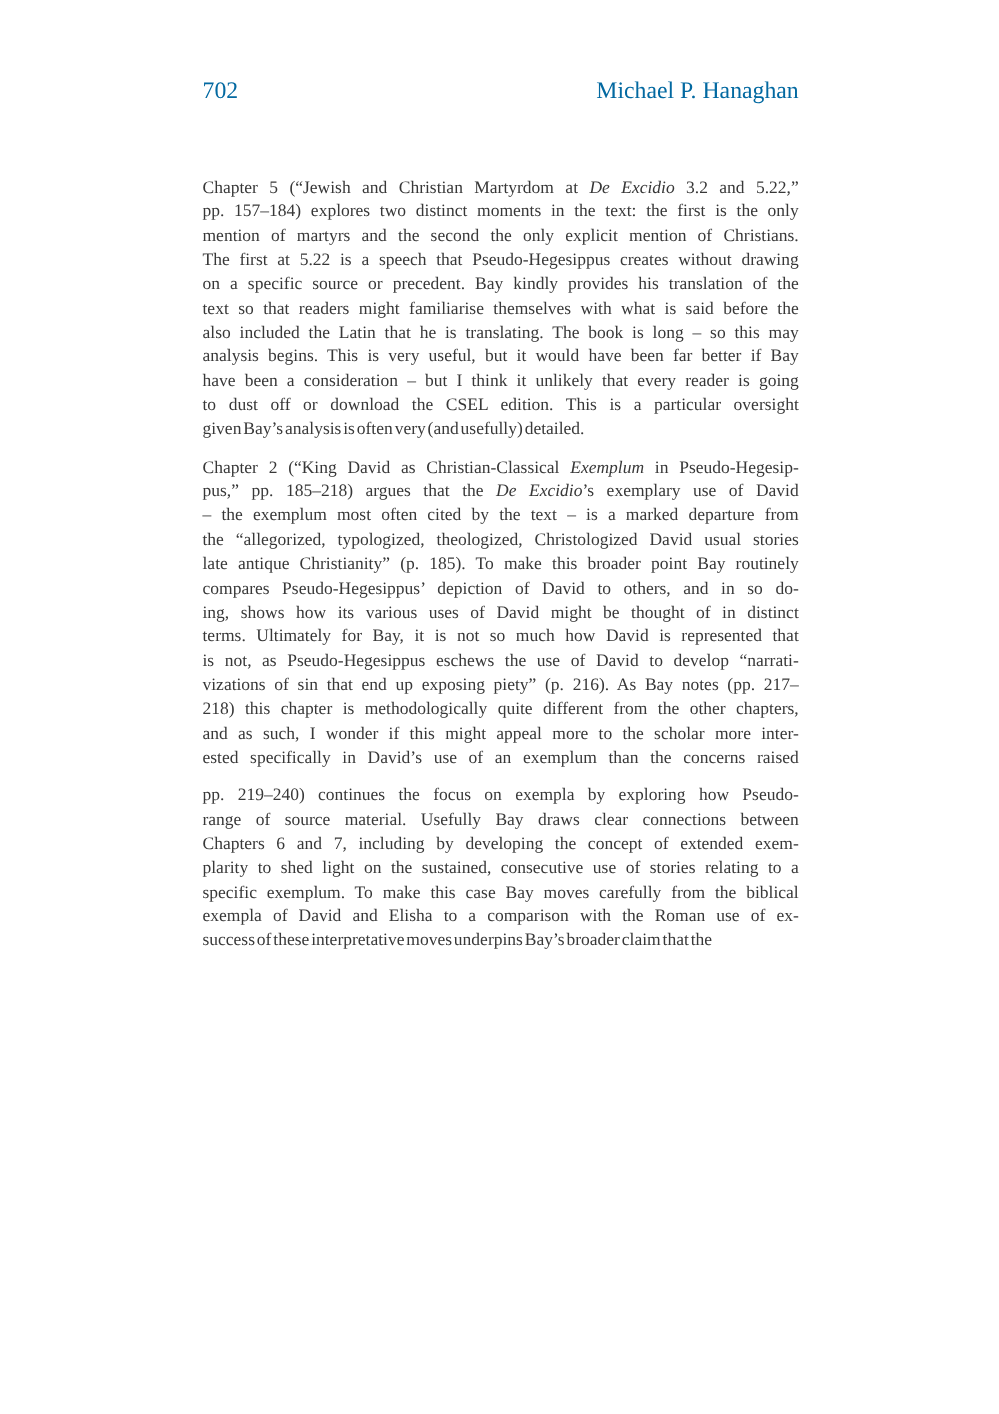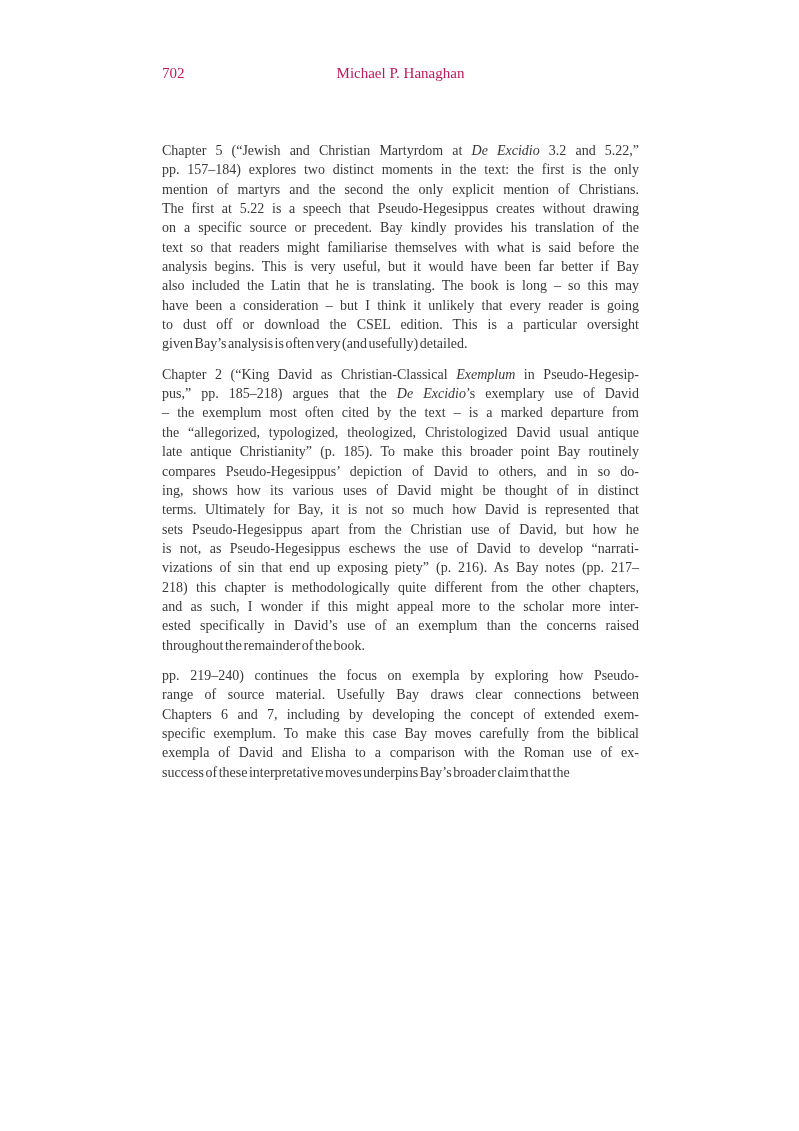--- a/index.html
+++ b/index.html
@@ -25,9 +25,9 @@
     top: 65px;
     left: 162px;
     width: 477px;
-    font-size: 15px;
+    font-size: 19px;
     line-height: 16px;
-    color: #be185d;
+    color: #0369a1;
   }
   .pagenum {
     position: absolute;

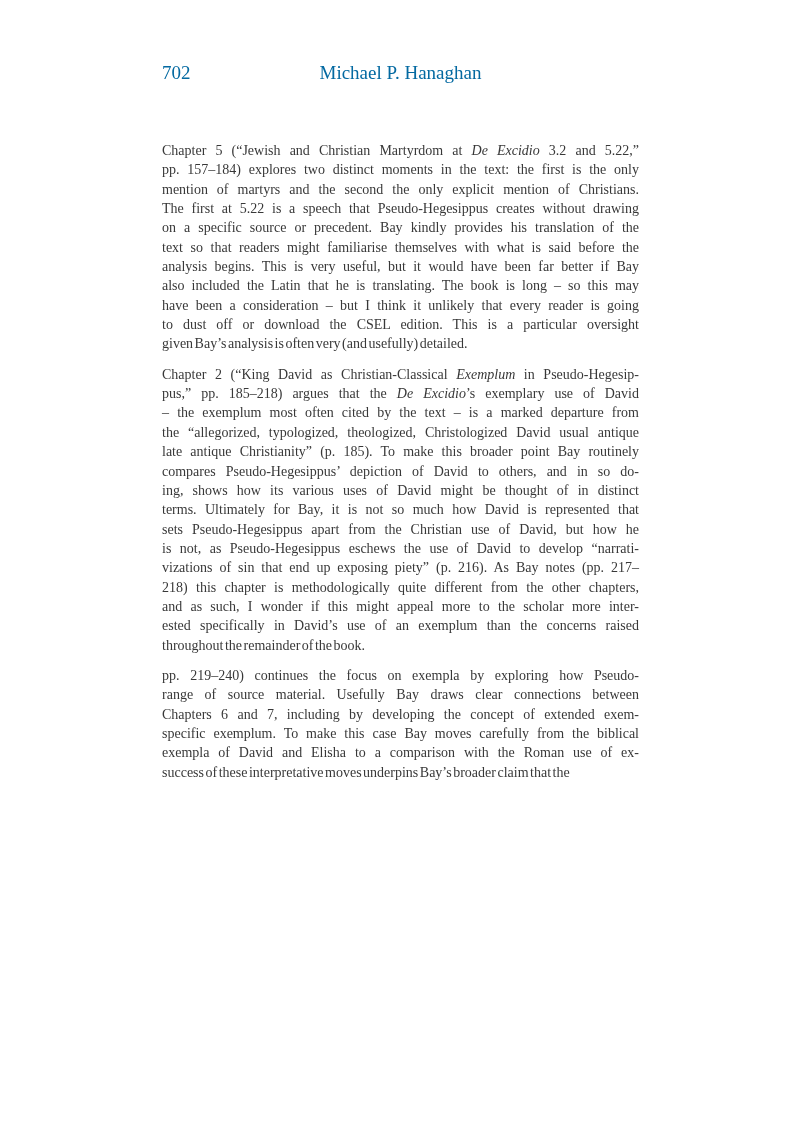--- a/index.html
+++ b/index.html
@@ -36,7 +36,7 @@
   }
   .author {
     display: block;
-    text-align: center;
+    text-align: right;
   }
   .body-text {
     position: absolute;

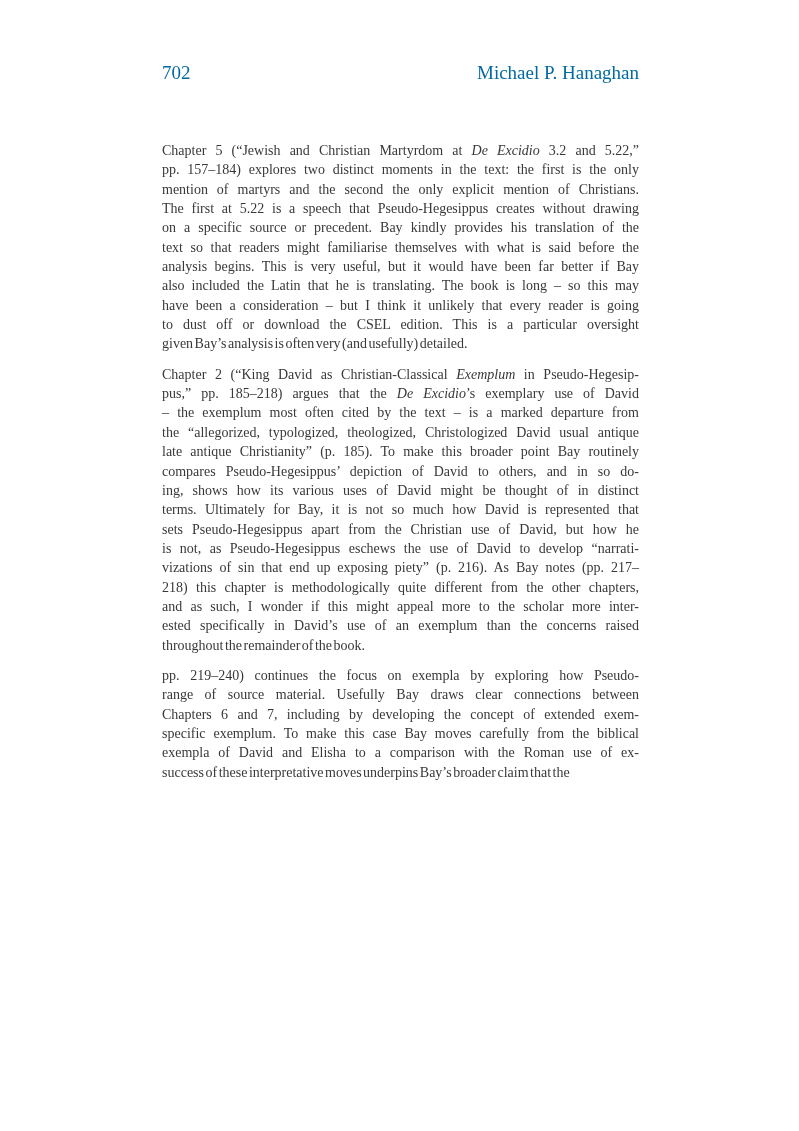--- a/index.html
+++ b/index.html
@@ -80,8 +80,8 @@
         <div class="line"><span>The first at 5.22 is a speech that Pseudo-Hegesippus creates without drawing</span></div>
         <div class="line"><span>on a specific source or precedent. Bay kindly provides his translation of the</span></div>
         <div class="line"><span>text so that readers might familiarise themselves with what is said before the</span></div>
+        <div class="line"><span>also included the Latin that he is translating. The book is long – so this may</span></div>
         <div class="line"><span>analysis begins. This is very useful, but it would have been far better if Bay</span></div>
-        <div class="line"><span>also included the Latin that he is translating. The book is long – so this may</span></div>
         <div class="line"><span>have been a consideration – but I think it unlikely that every reader is going</span></div>
         <div class="line"><span>to dust off or download the CSEL edition. This is a particular oversight</span></div>
         <div class="line last"><span>given Bay’s analysis is often very (and usefully) detailed.</span></div>

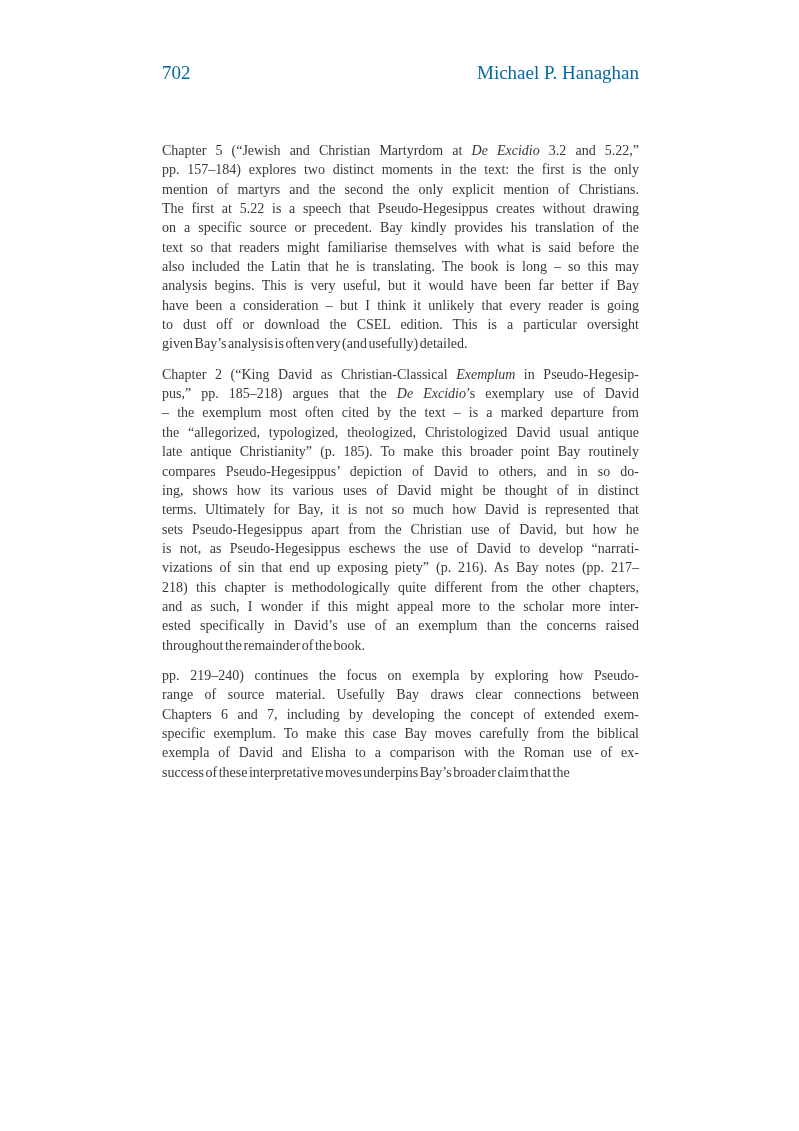--- a/index.html
+++ b/index.html
@@ -90,7 +90,7 @@
         <div class="line"><span>Chapter 2 (“King David as Christian-Classical </span><i>Exemplum</i><span> in Pseudo-Hegesip-</span></div>
         <div class="line"><span>pus,” pp. 185–218) argues that the </span><i>De Excidio</i><span>’s exemplary use of David</span></div>
         <div class="line"><span>– the exemplum most often cited by the text – is a marked departure from</span></div>
-        <div class="line"><span>the “allegorized, typologized, theologized, Christologized David usual antique</span></div>
+        <div class="line"><span>the “allegorized, typologized, theologized, Christologized David usual stories</span></div>
         <div class="line"><span>late antique Christianity” (p. 185). To make this broader point Bay routinely</span></div>
         <div class="line"><span>compares Pseudo-Hegesippus’ depiction of David to others, and in so do-</span></div>
         <div class="line"><span>ing, shows how its various uses of David might be thought of in distinct</span></div>

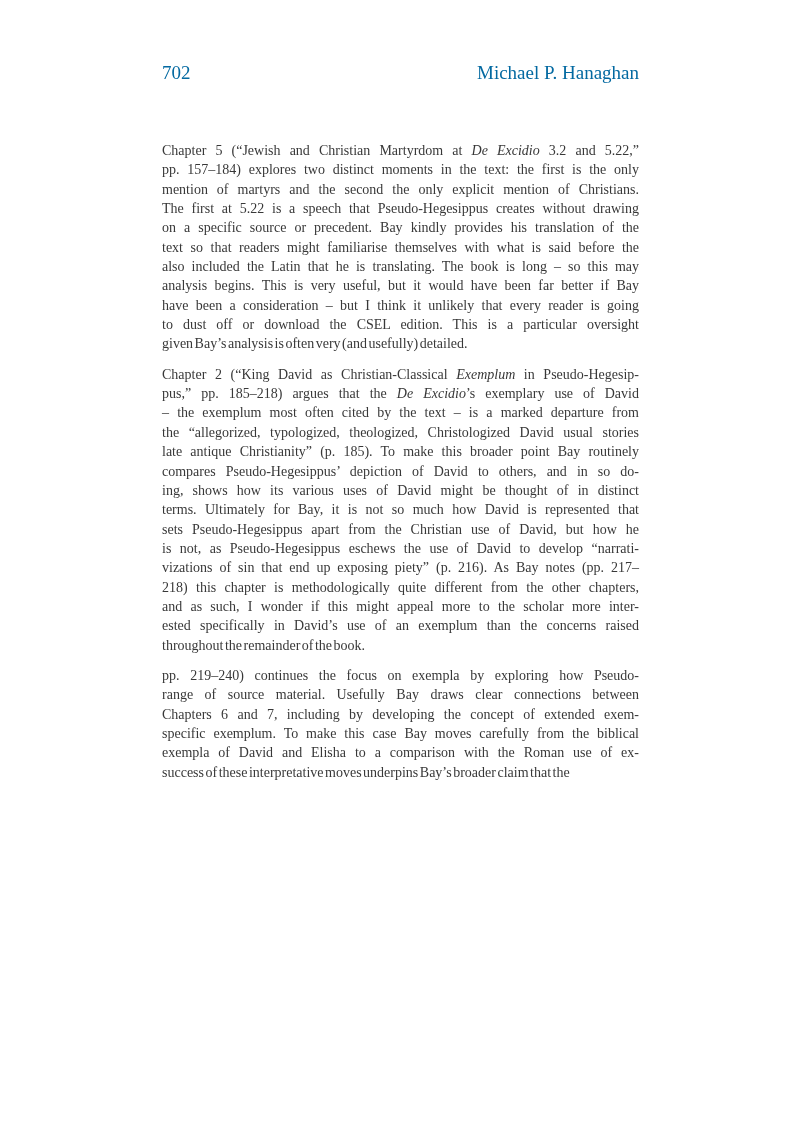--- a/index.html
+++ b/index.html
@@ -95,7 +95,6 @@
         <div class="line"><span>compares Pseudo-Hegesippus’ depiction of David to others, and in so do-</span></div>
         <div class="line"><span>ing, shows how its various uses of David might be thought of in distinct</span></div>
         <div class="line"><span>terms. Ultimately for Bay, it is not so much how David is represented that</span></div>
-        <div class="line"><span>sets Pseudo-Hegesippus apart from the Christian use of David, but how he</span></div>
         <div class="line"><span>is not, as Pseudo-Hegesippus eschews the use of David to develop “narrati-</span></div>
         <div class="line"><span>vizations of sin that end up exposing piety” (p. 216). As Bay notes (pp. 217–</span></div>
         <div class="line"><span>218) this chapter is methodologically quite different from the other chapters,</span></div>

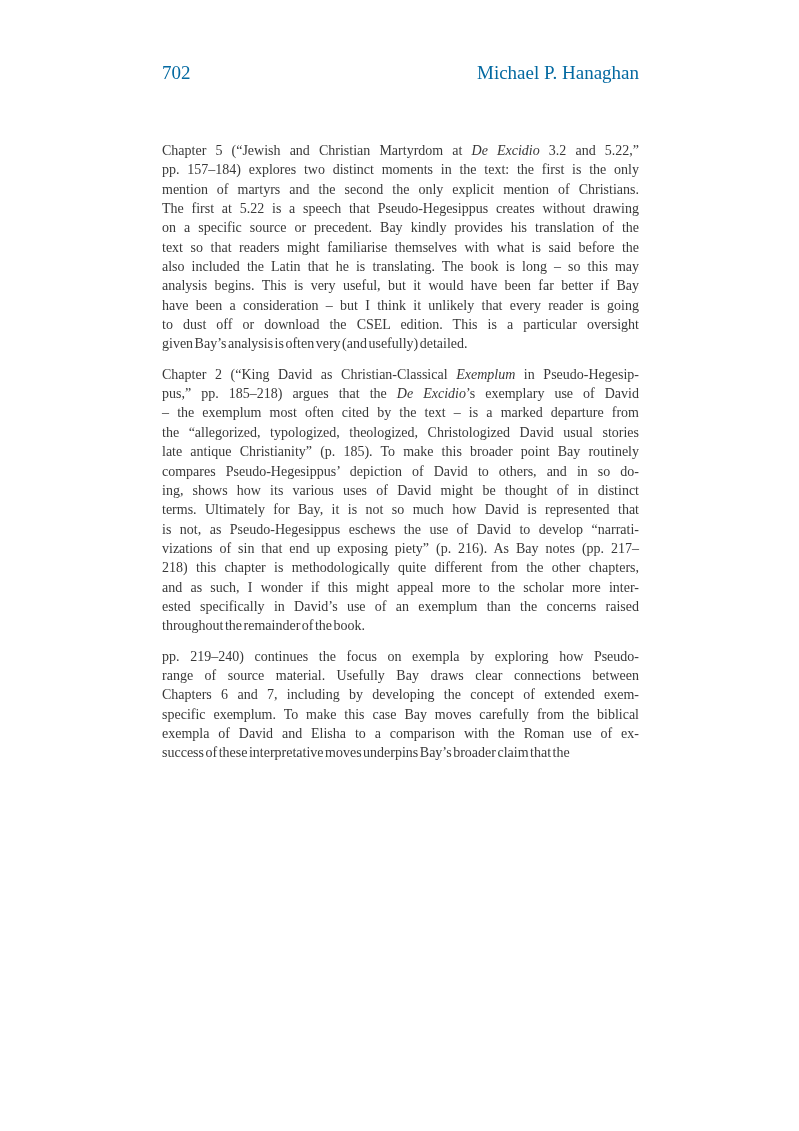--- a/index.html
+++ b/index.html
@@ -100,7 +100,6 @@
         <div class="line"><span>218) this chapter is methodologically quite different from the other chapters,</span></div>
         <div class="line"><span>and as such, I wonder if this might appeal more to the scholar more inter-</span></div>
         <div class="line"><span>ested specifically in David’s use of an exemplum than the concerns raised</span></div>
-        <div class="line last"><span>throughout the remainder of the book.</span></div>
       </div>
       <div class="para">
         <div class="line"><span>pp. 219–240) continues the focus on exempla by exploring how Pseudo-</span></div>

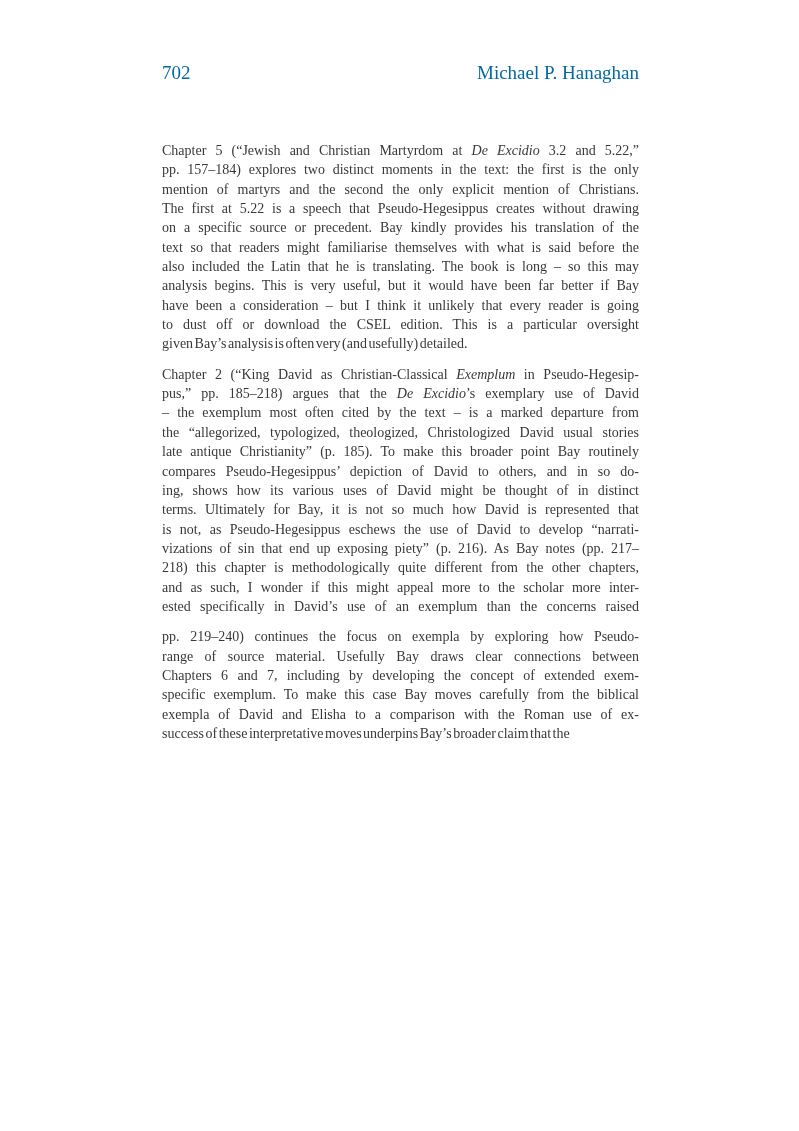--- a/index.html
+++ b/index.html
@@ -105,6 +105,7 @@
         <div class="line"><span>pp. 219–240) continues the focus on exempla by exploring how Pseudo-</span></div>
         <div class="line"><span>range of source material. Usefully Bay draws clear connections between</span></div>
         <div class="line"><span>Chapters 6 and 7, including by developing the concept of extended exem-</span></div>
+        <div class="line"><span>plarity to shed light on the sustained, consecutive use of stories relating to a</span></div>
         <div class="line"><span>specific exemplum. To make this case Bay moves carefully from the biblical</span></div>
         <div class="line"><span>exempla of David and Elisha to a comparison with the Roman use of ex-</span></div>
         <div class="line last"><span>success of these interpretative moves underpins Bay’s broader claim that the</span></div>

